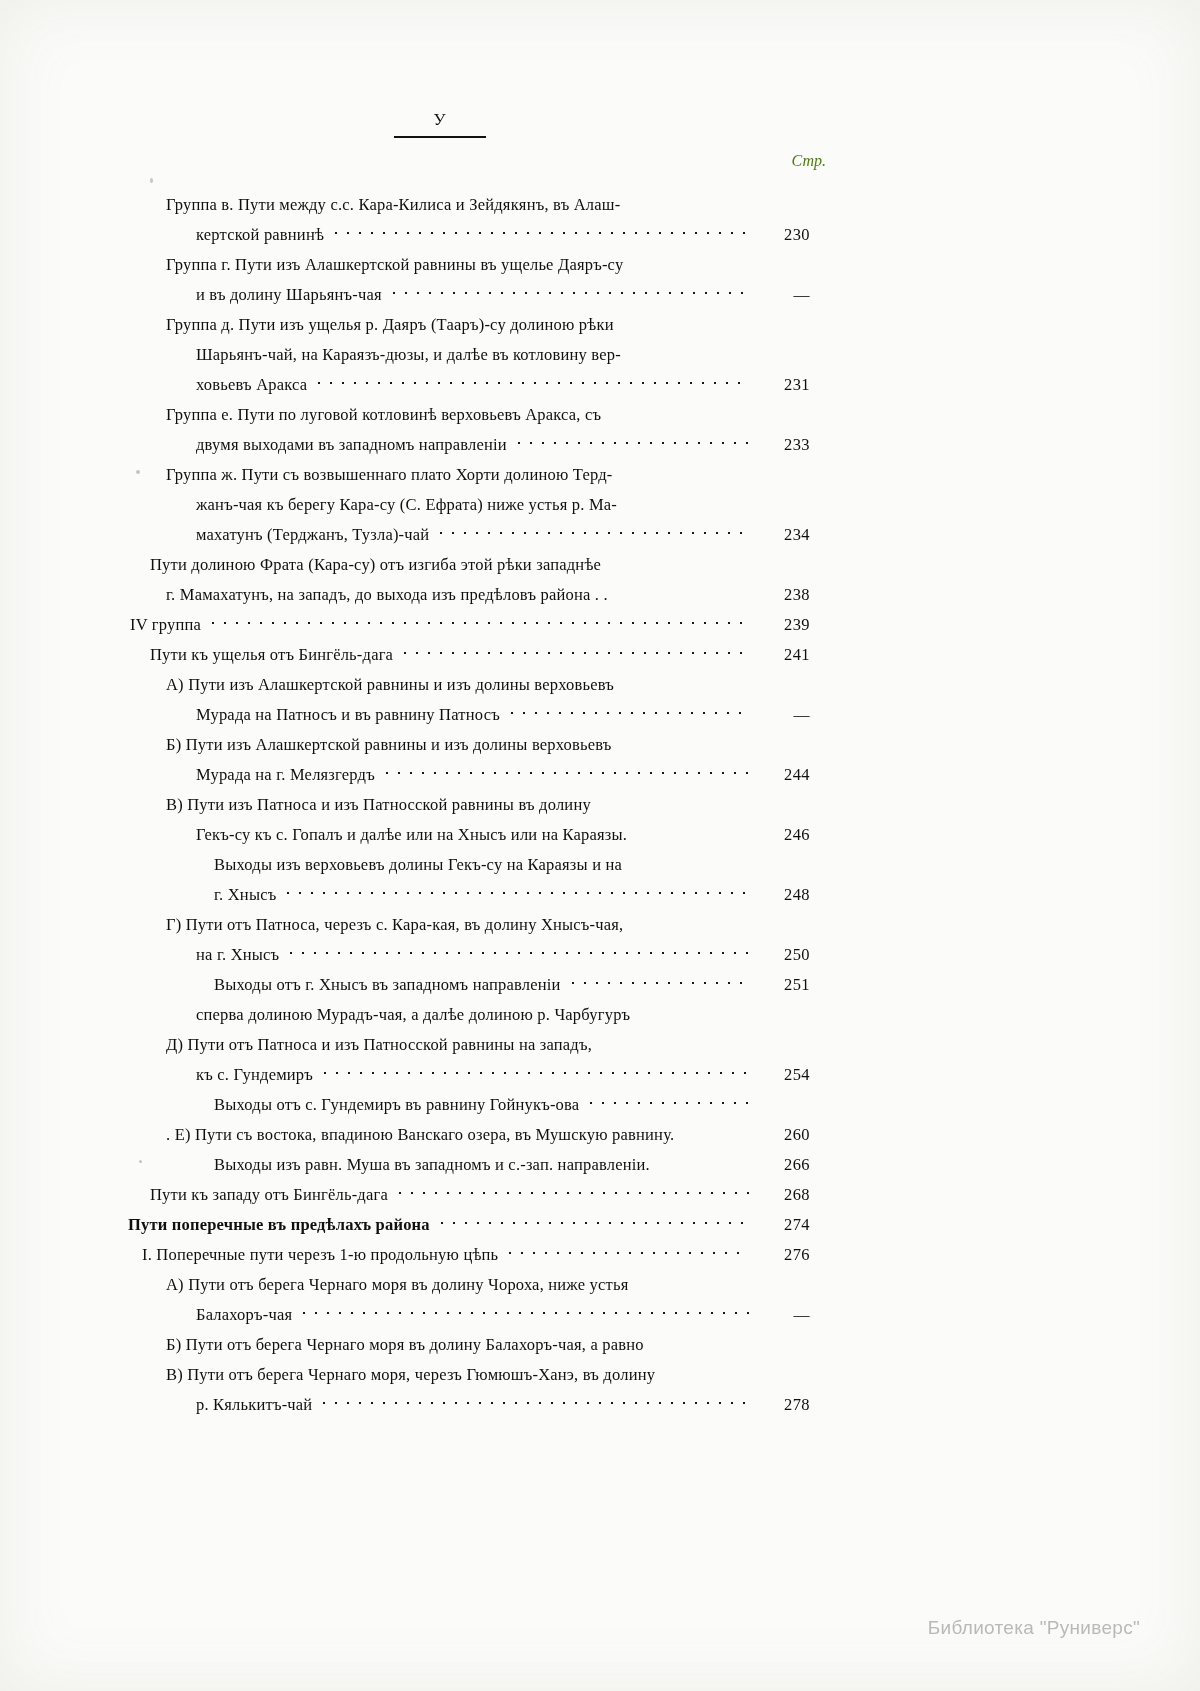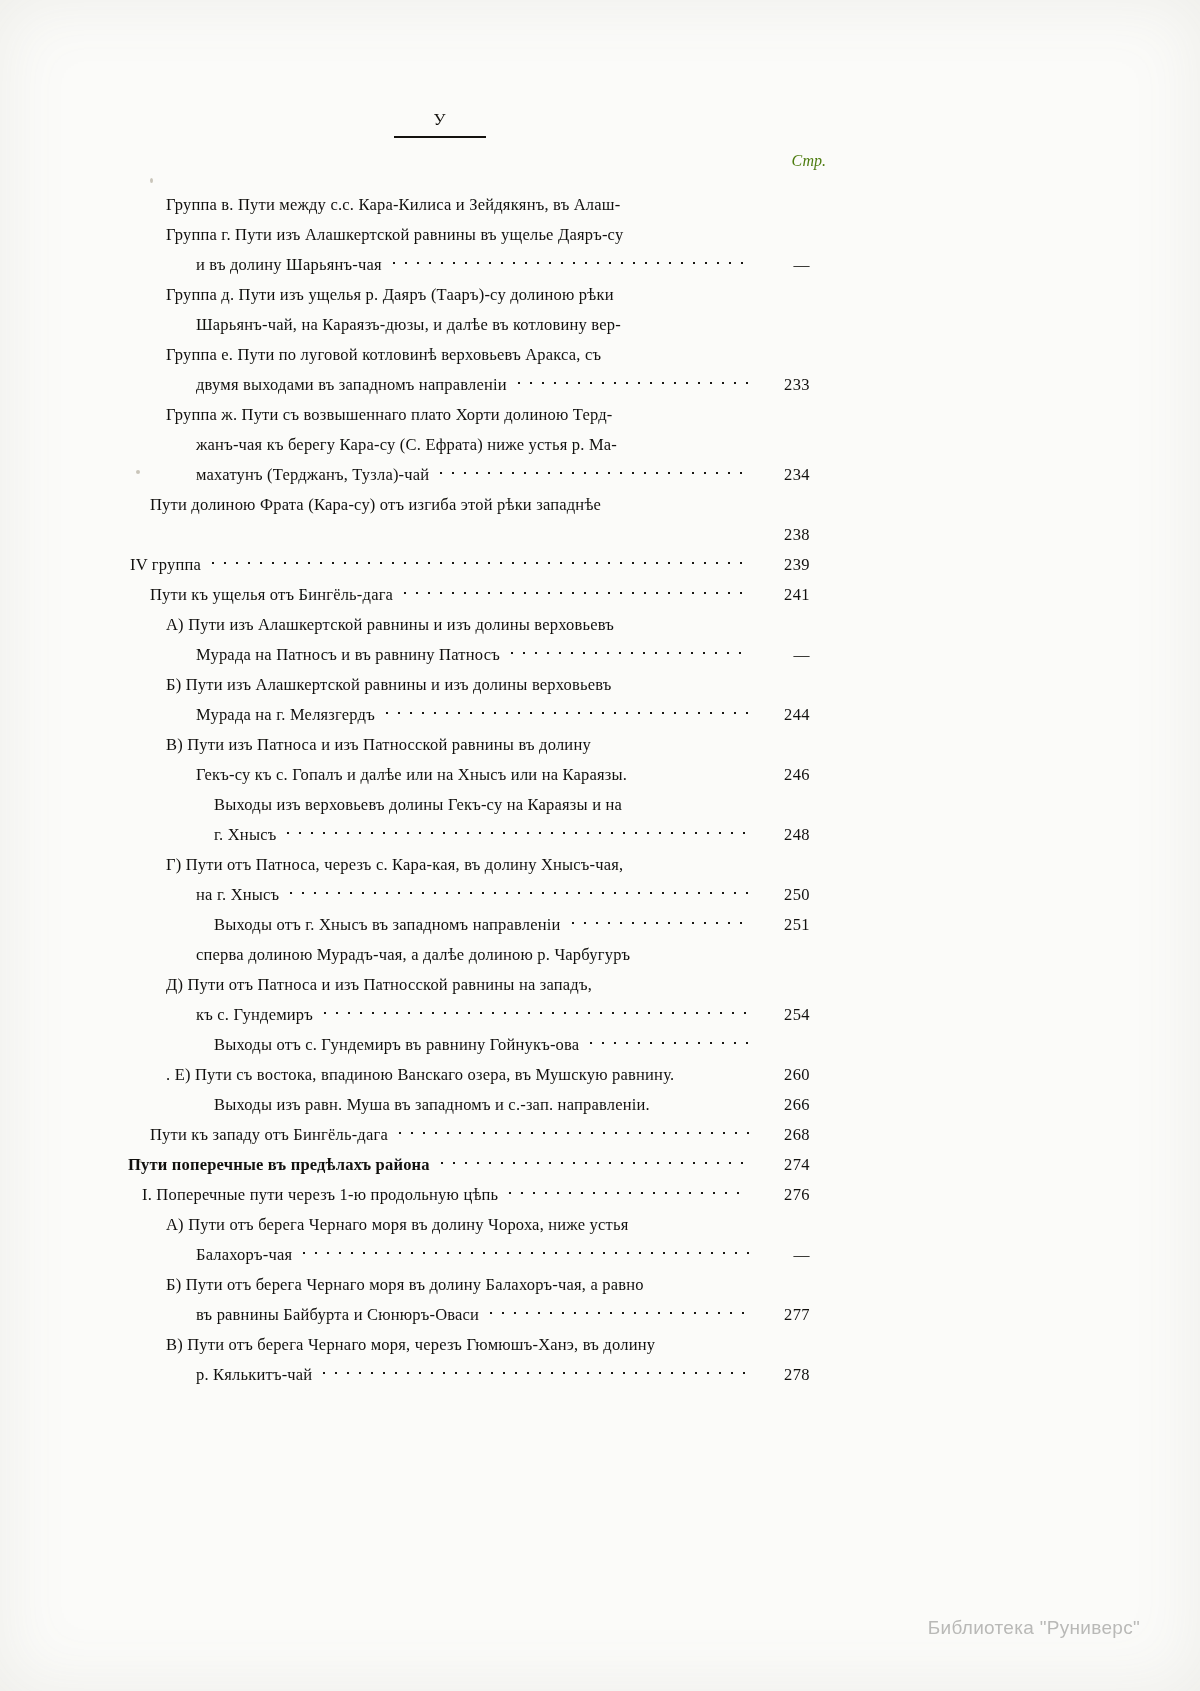--- a/index.html
+++ b/index.html
@@ -145,6 +145,13 @@
           </div>
         </div>
         <div class="entry">
+          <div class="line i2">
+            <span class="txt">кертской равнинѣ</span>
+            <span class="dots"></span>
+            <span class="pg">230</span>
+          </div>
+        </div>
+        <div class="entry">
           <div class="line i1">
             <span class="txt">Группа г. Пути изъ Алашкертской равнины въ ущелье Даяръ-су</span>
             <span class="nodots"></span>

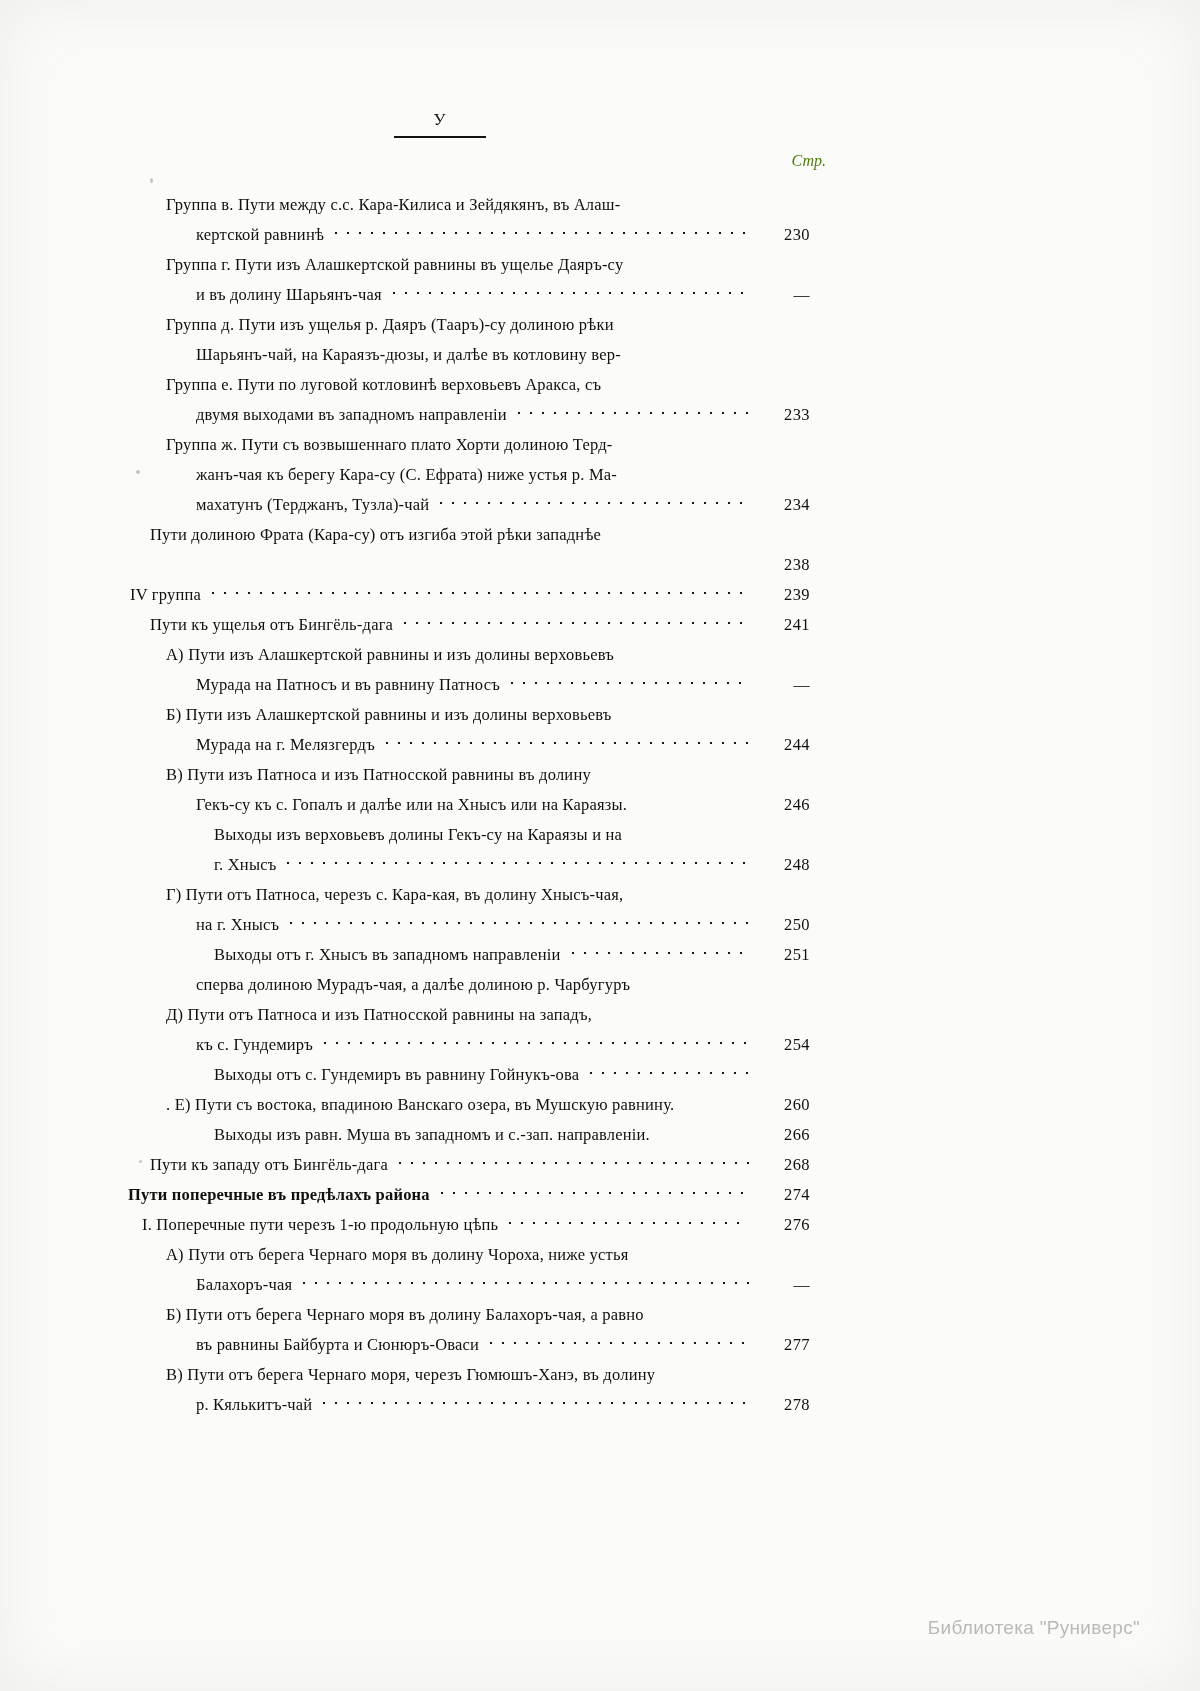--- a/index.html
+++ b/index.html
@@ -180,6 +180,13 @@
           </div>
         </div>
         <div class="entry">
+          <div class="line i2">
+            <span class="txt">ховьевъ Аракса</span>
+            <span class="dots"></span>
+            <span class="pg">231</span>
+          </div>
+        </div>
+        <div class="entry">
           <div class="line i1">
             <span class="txt">Группа е.  Пути по луговой котловинѣ  верховьевъ Аракса,  съ</span>
             <span class="nodots"></span>

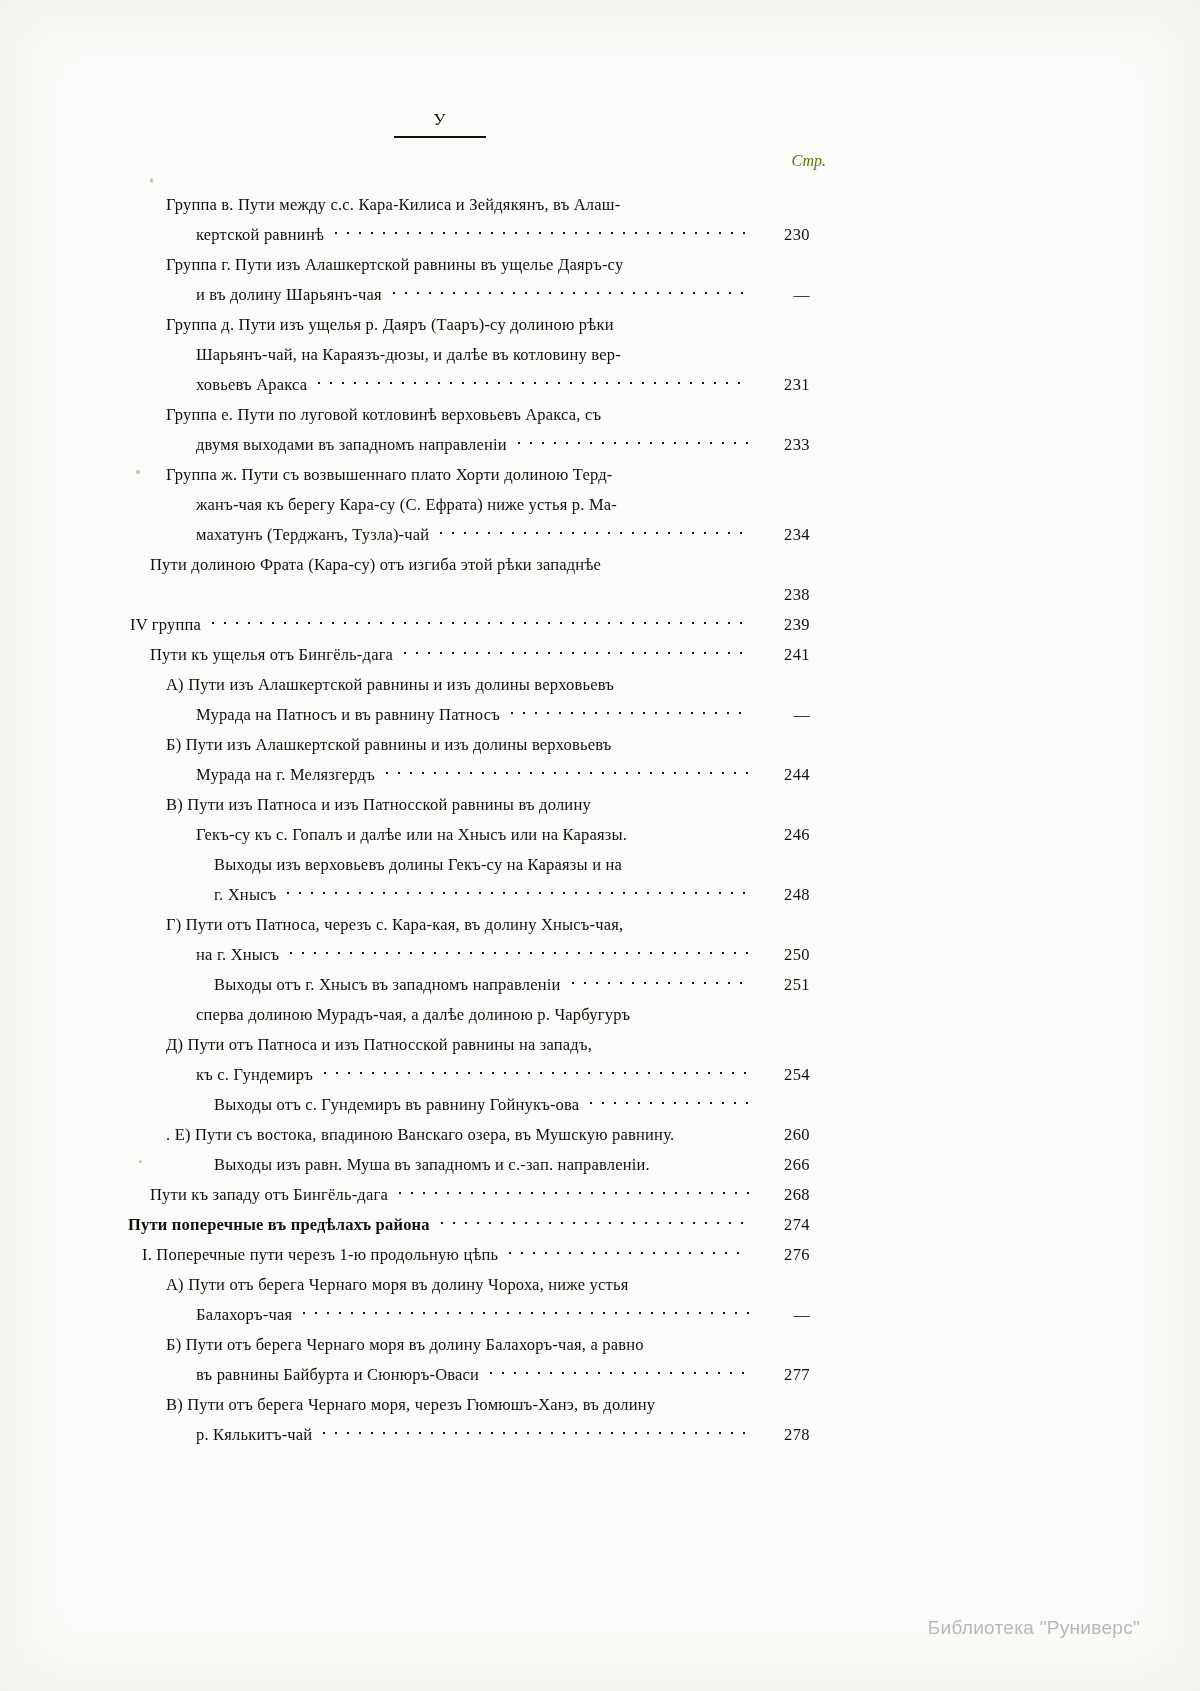--- a/index.html
+++ b/index.html
@@ -230,6 +230,7 @@
         </div>
         <div class="entry">
           <div class="line i1">
+            <span class="txt">г. Мамахатунъ, на западъ, до выхода изъ предѣловъ района . .</span>
             <span class="nodots"></span>
             <span class="pg">238</span>
           </div>

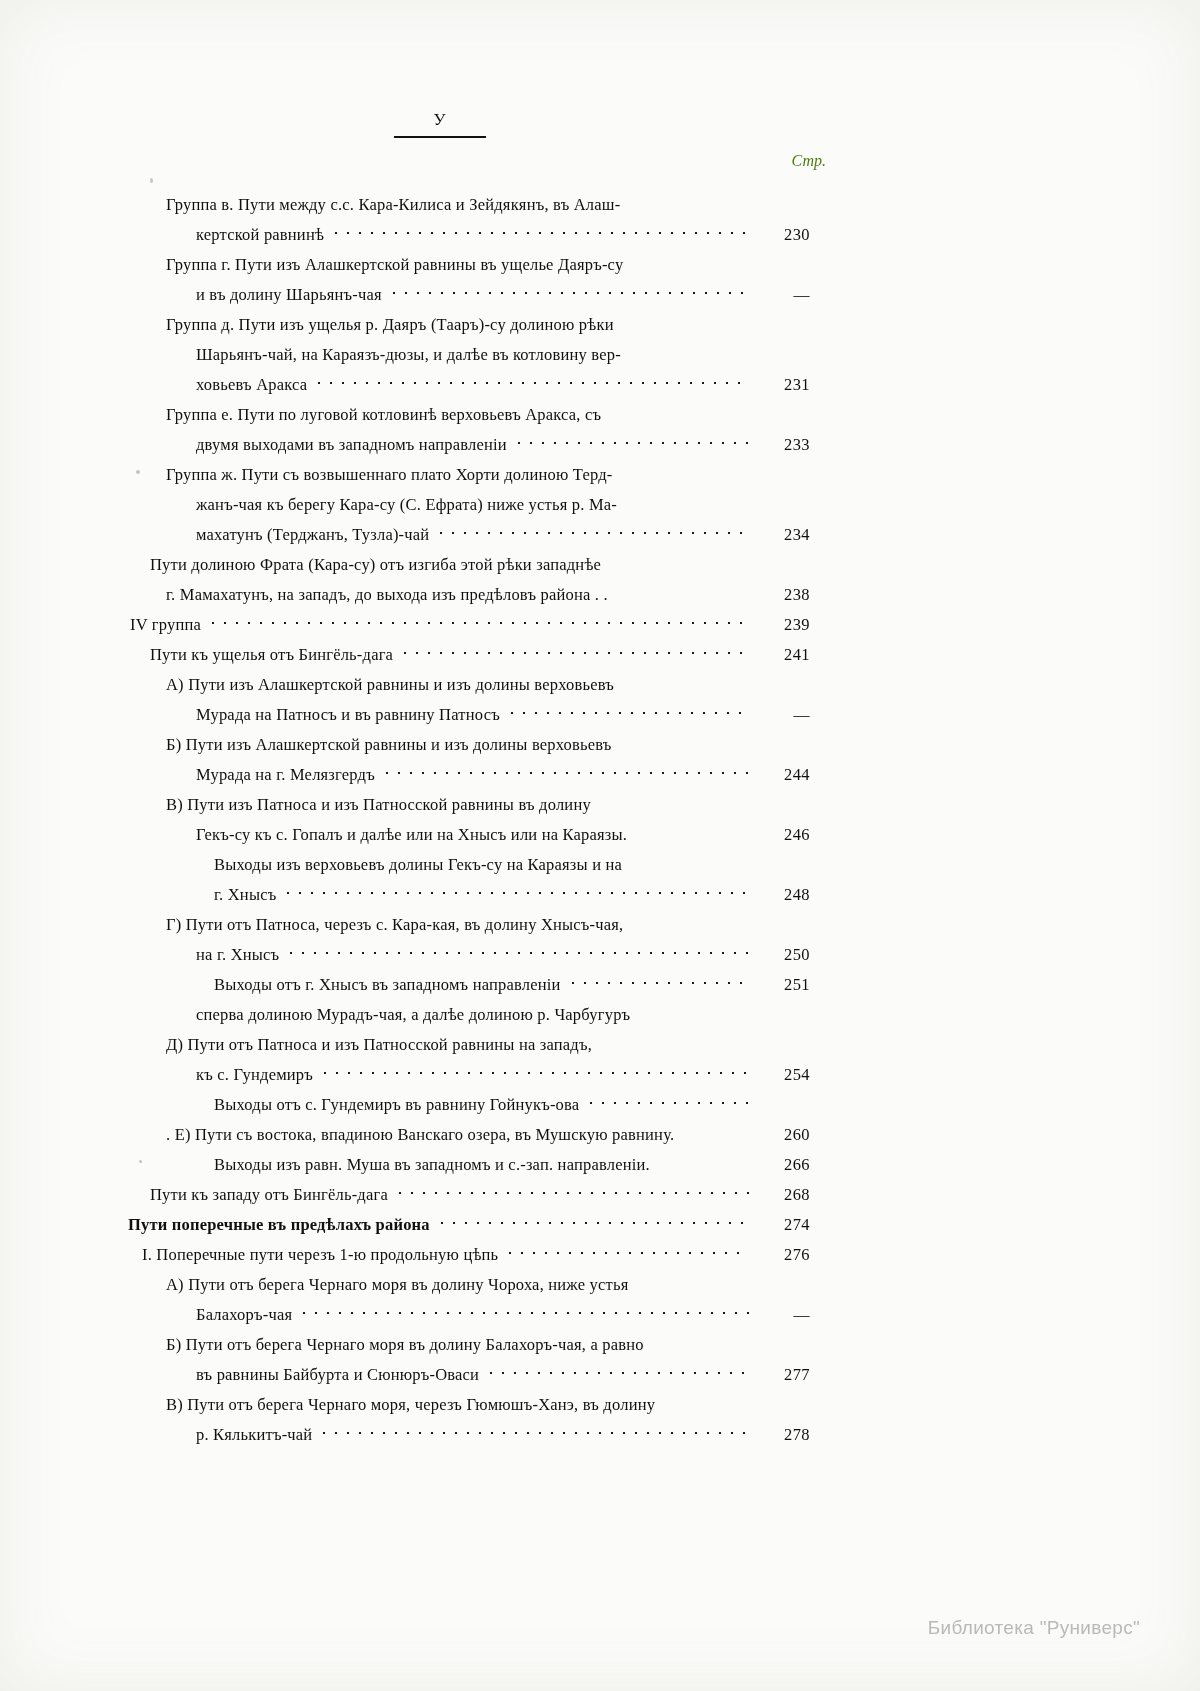--- a/index.html
+++ b/index.html
@@ -411,13 +411,6 @@
           </div>
         </div>
         <div class="entry">
-          <div class="line i2">
-            <span class="txt">въ равнины Байбурта и Сюнюръ-Оваси</span>
-            <span class="dots"></span>
-            <span class="pg">277</span>
-          </div>
-        </div>
-        <div class="entry">
           <div class="line i1">
             <span class="txt">В) Пути отъ берега Чернаго моря, черезъ Гюмюшъ-Ханэ, въ долину</span>
             <span class="nodots"></span>

